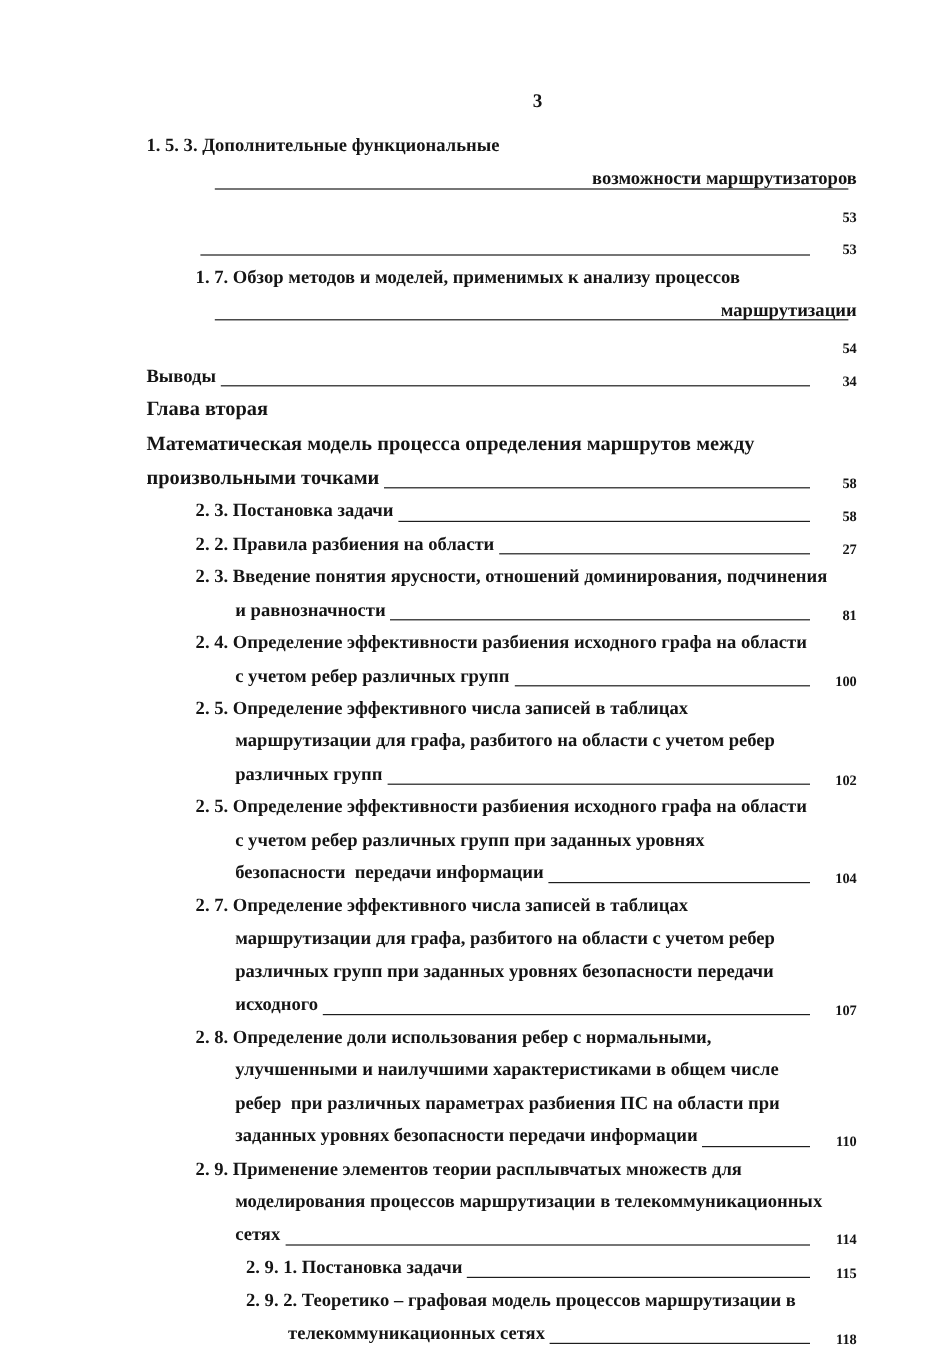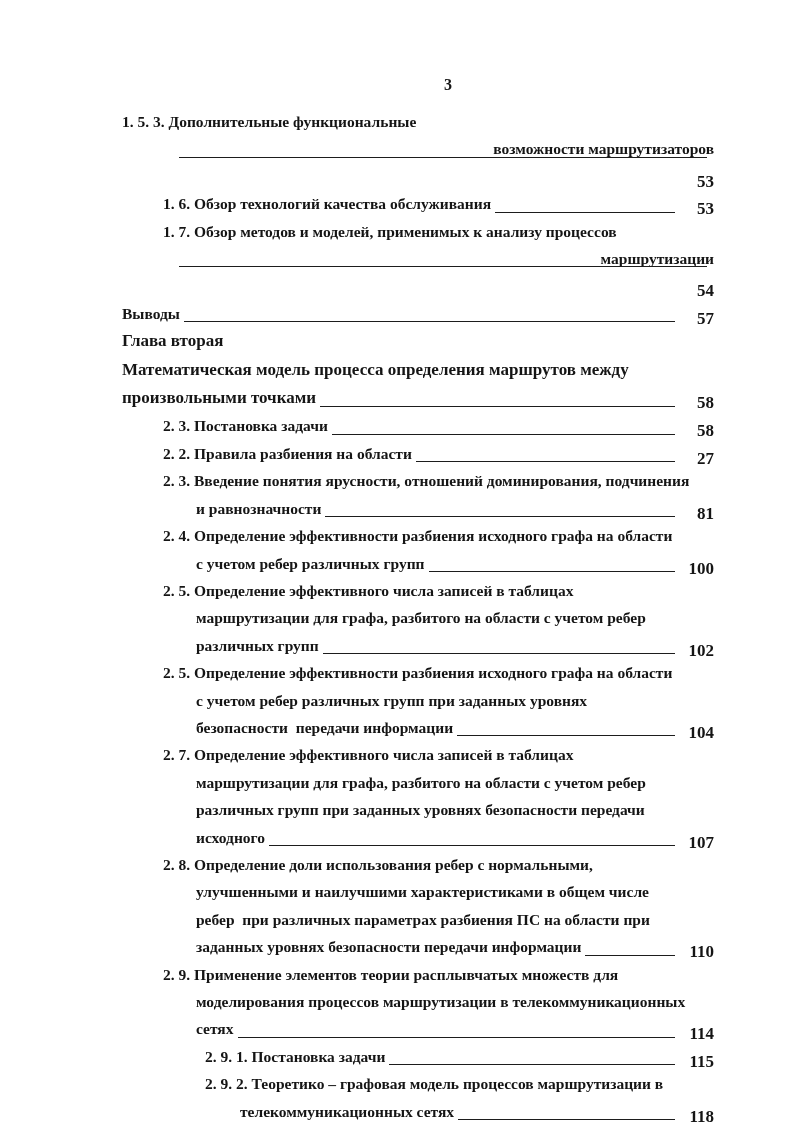--- a/index.html
+++ b/index.html
@@ -64,7 +64,7 @@
     flex: 0 0 auto;
     width: 32px;
     text-align: right;
-    font-size: 17px;
+    font-size: 12px;
     position: relative;
     top: 5px;
   }

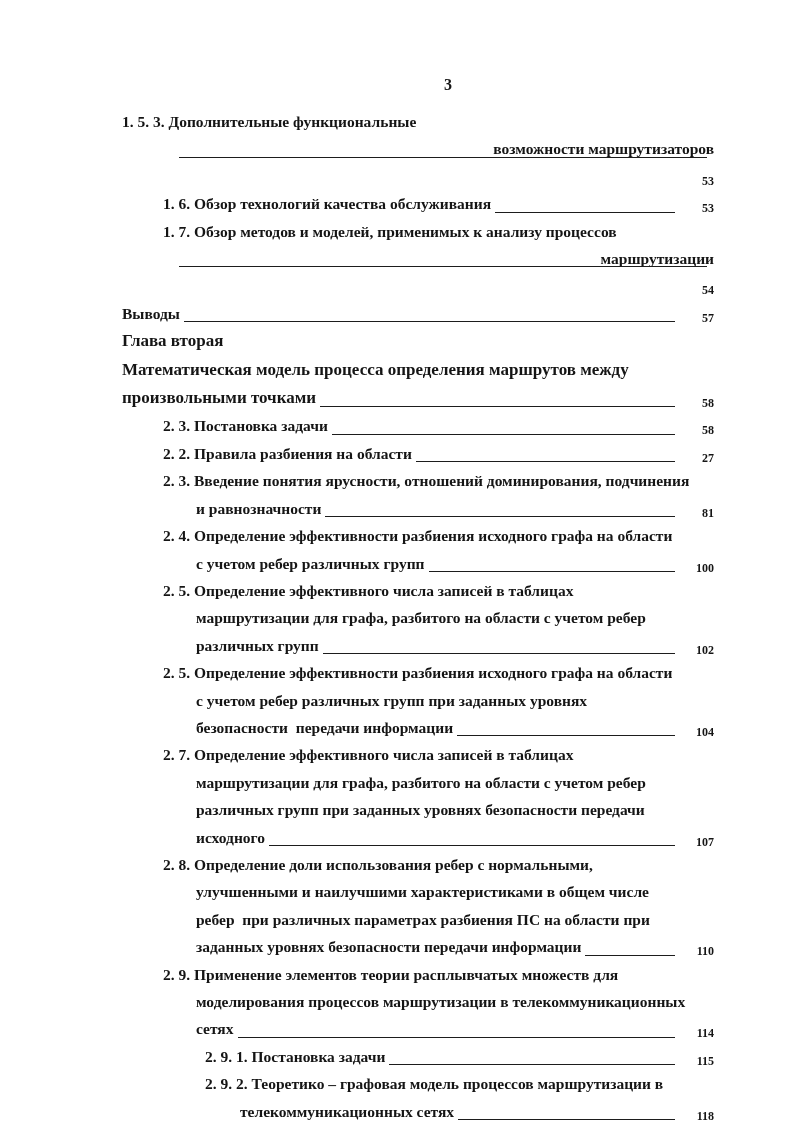--- a/index.html
+++ b/index.html
@@ -95,7 +95,6 @@
         </div>
         <div class="toc-entry">
           <div class="toc-line ind-1">
-            <span class="t">1. 6. Обзор технологий качества обслуживания</span>
             <span class="leader"></span>
             <span class="pg">53</span>
           </div>

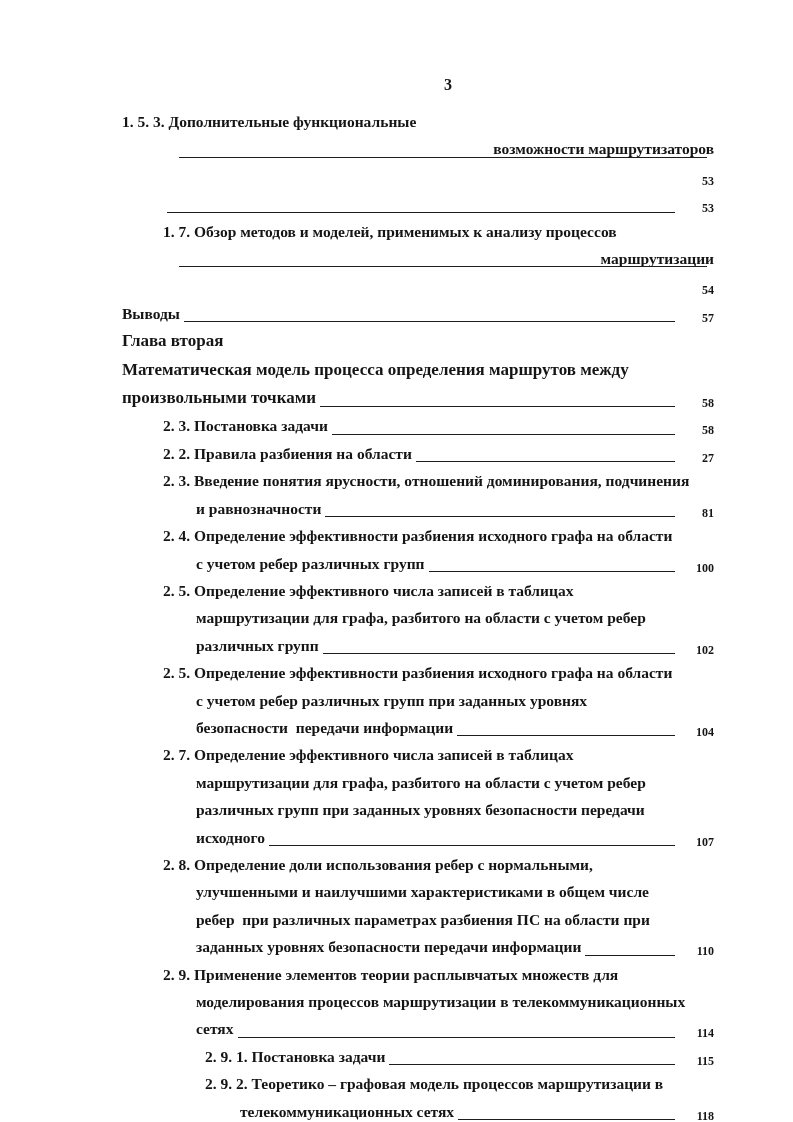--- a/index.html
+++ b/index.html
@@ -113,7 +113,7 @@
           <div class="toc-line ind-0">
             <span class="t">Выводы</span>
             <span class="leader"></span>
-            <span class="pg">57</span>
+            <span class="pg">34</span>
           </div>
         </div>
         <div class="toc-entry chapter">

